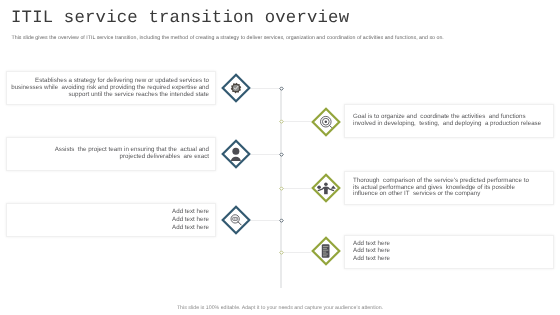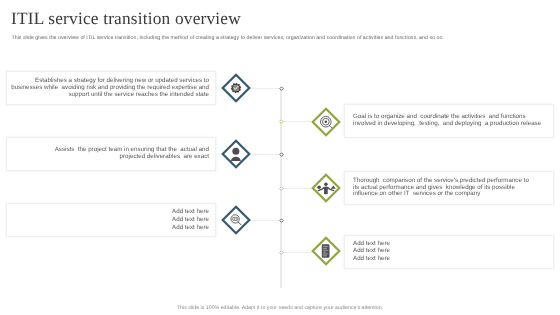--- a/index.html
+++ b/index.html
@@ -7,7 +7,7 @@
   body{transform:translateZ(0);}
   body{width:560px;height:315px;background:#ffffff;font-family:"Liberation Sans",sans-serif;overflow:hidden;position:relative;}
   .slide{position:absolute;left:0;top:0;width:560px;height:315px;}
-  .title{position:absolute;left:11px;top:9px;font-family:Liberation Serif, serif;font-size:17.3px;font-weight:400;color:#3a3a3a;letter-spacing:0.2px;}
+  .title{position:absolute;left:11px;top:9px;font-family:Liberation Mono, monospace;font-size:17.3px;font-weight:400;color:#3a3a3a;letter-spacing:0.2px;}
   .subtitle{position:absolute;left:11.5px;top:35px;width:540px;font-size:5.25px;color:#6a6a6a;letter-spacing:0.02px;white-space:nowrap;}
   .footer{position:absolute;left:0;right:0;top:305px;text-align:center;font-size:5.25px;color:#8c8c8c;}
 

